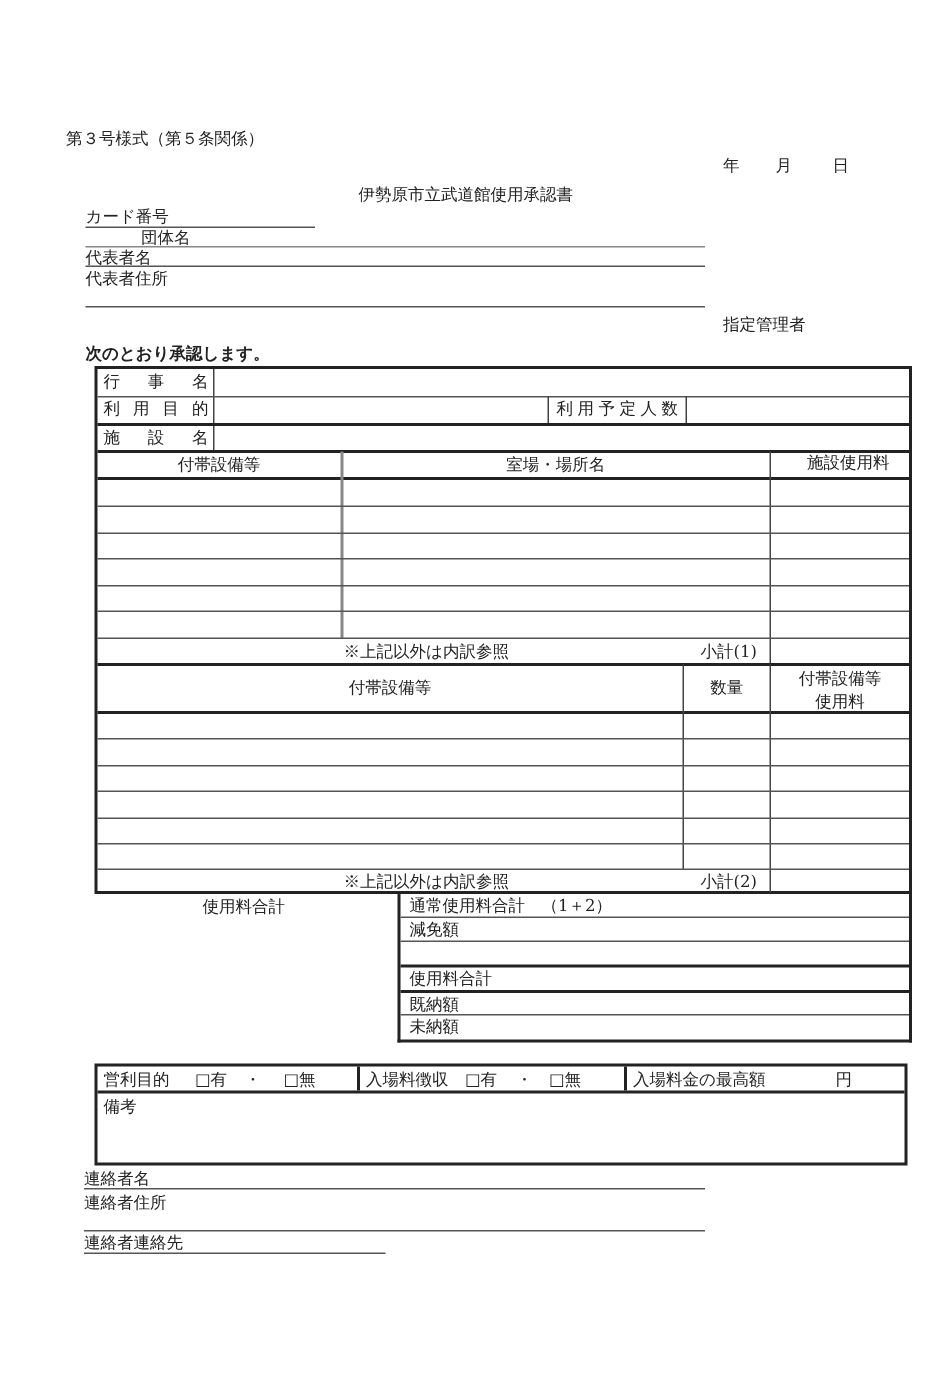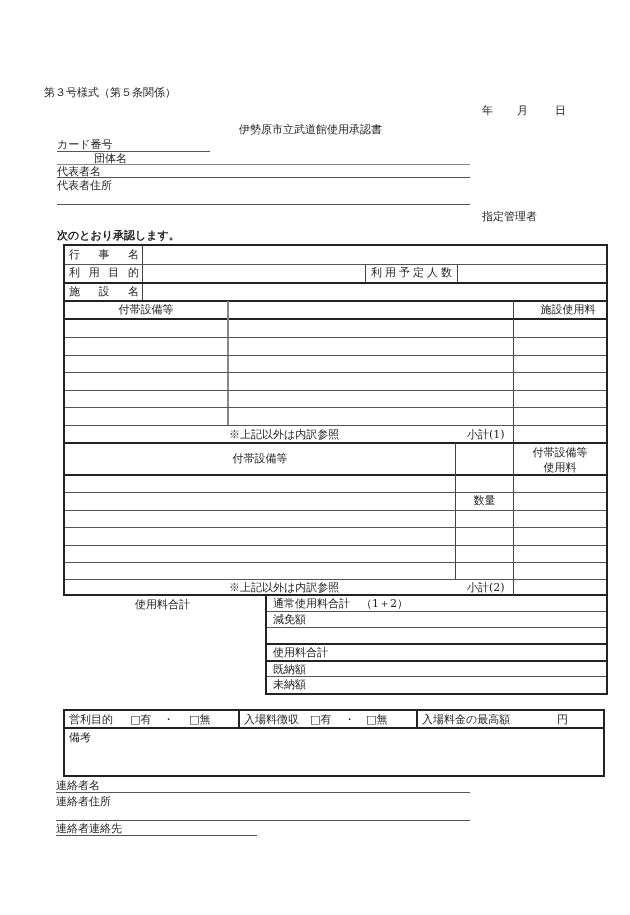--- a/index.html
+++ b/index.html
@@ -69,6 +69,7 @@
   <div class="hl thick" style="left:0; top:54px; width:541px;"></div>
 
   <div class="cell" style="left:0; top:57px; width:162px; text-align:center;">付帯設備等</div>
+  <div class="cell" style="left:163px; top:57px; width:285px; text-align:center;">室場・場所名</div>
   <div class="cell" style="left:457px; top:57px; width:92px; text-align:center;font-family:Liberation Serif, serif;">施設使用料</div>
   <div class="hl thick" style="left:0; top:72px; width:541px;"></div>
 

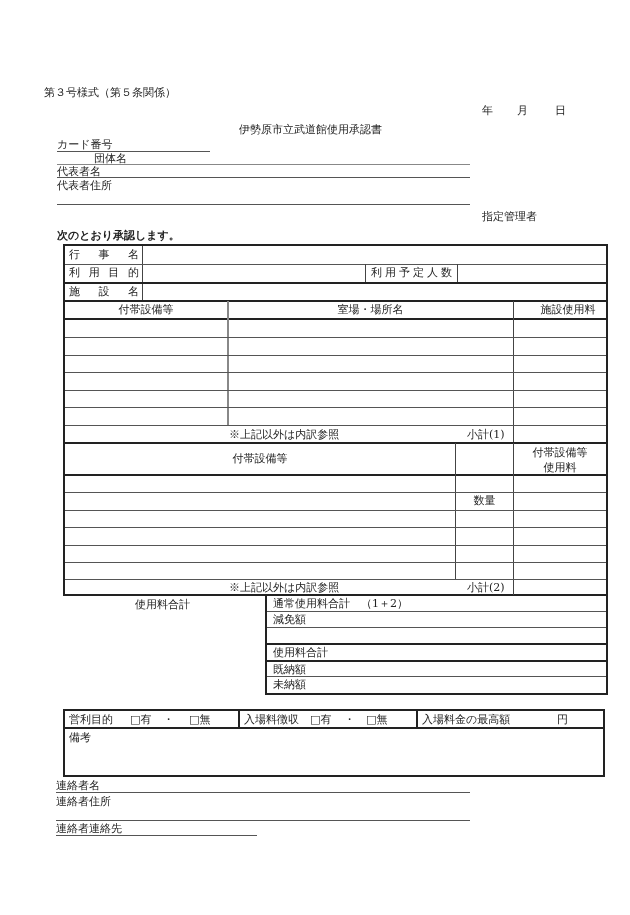--- a/index.html
+++ b/index.html
@@ -70,7 +70,7 @@
 
   <div class="cell" style="left:0; top:57px; width:162px; text-align:center;">付帯設備等</div>
   <div class="cell" style="left:163px; top:57px; width:285px; text-align:center;">室場・場所名</div>
-  <div class="cell" style="left:457px; top:57px; width:92px; text-align:center;font-family:Liberation Serif, serif;">施設使用料</div>
+  <div class="cell" style="left:436px; top:57px; width:92px; text-align:right;font-family:Liberation Serif, serif;">施設使用料</div>
   <div class="hl thick" style="left:0; top:72px; width:541px;"></div>
 
   <div class="vl gray" style="left:162px; top:55px; height:125px; border-left-width:2px;"></div>

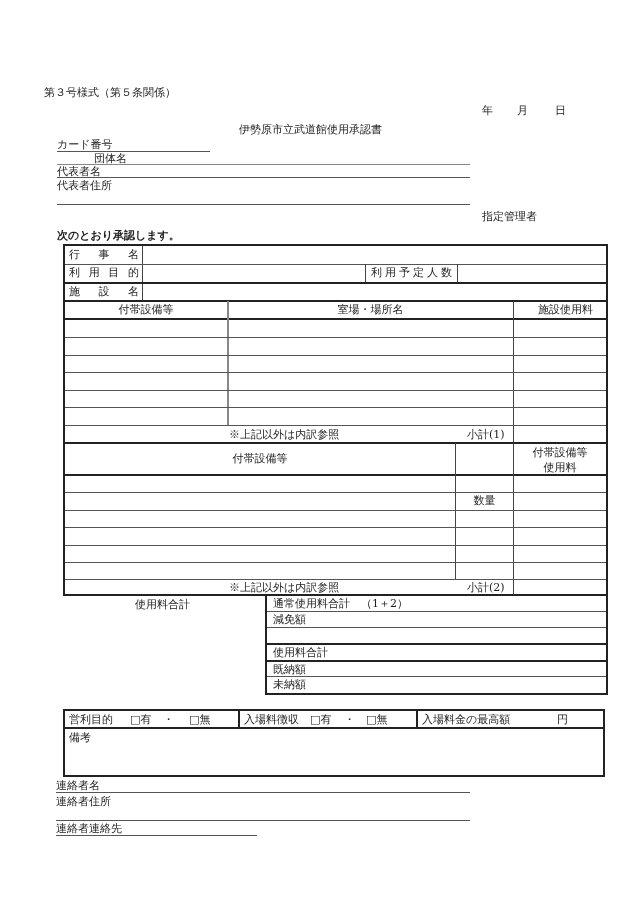--- a/index.html
+++ b/index.html
@@ -95,7 +95,7 @@
   <div class="hl thick" style="left:0; top:196px; width:541px;"></div>
 
   <div class="cell" style="left:0; top:206px; width:390px; text-align:center;">付帯設備等</div>
-  <div class="cell" style="left:391px; top:206px; width:57px; text-align:center;margin-top:42px;">数量</div>
+  <div class="cell" style="left:391px; top:206px; width:57px; text-align:center;">数量</div>
   <div class="cell" style="left:449px; top:199px; width:92px; text-align:center; line-height:15px;">
     <div>付帯設備等</div>
     <div>使用料</div>

